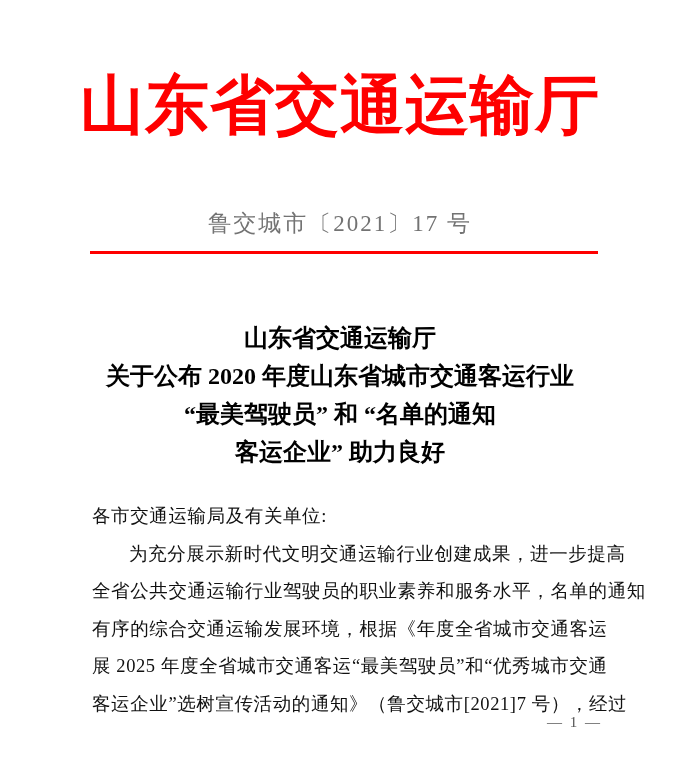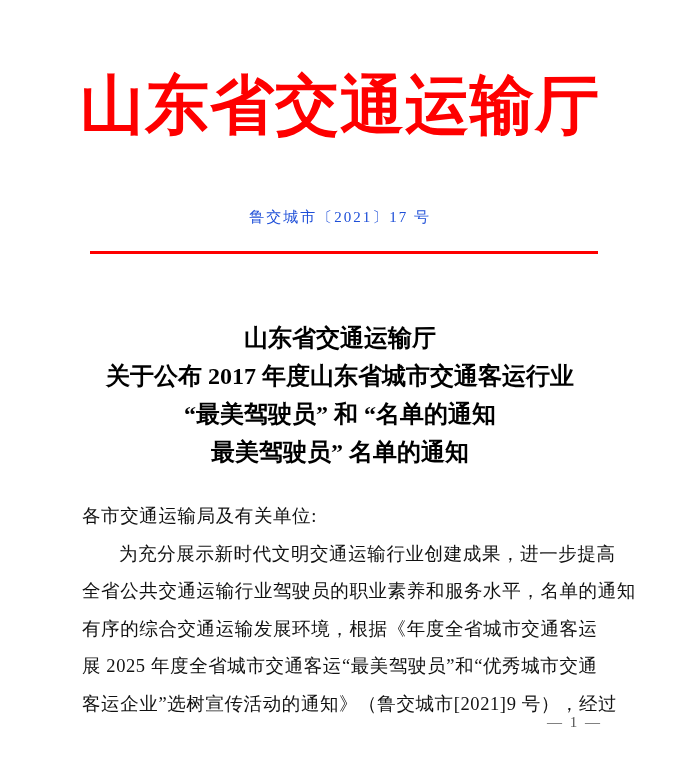--- a/index.html
+++ b/index.html
@@ -34,10 +34,10 @@
     left: 0;
     right: 0;
     text-align: center;
-    font-size: 15px;
+    font-size: 23px;
     letter-spacing: 2px;
     white-space: nowrap;
-    color: #1d4ed8;
+    color: #737373;
   }
   .red-divider {
     position: absolute;

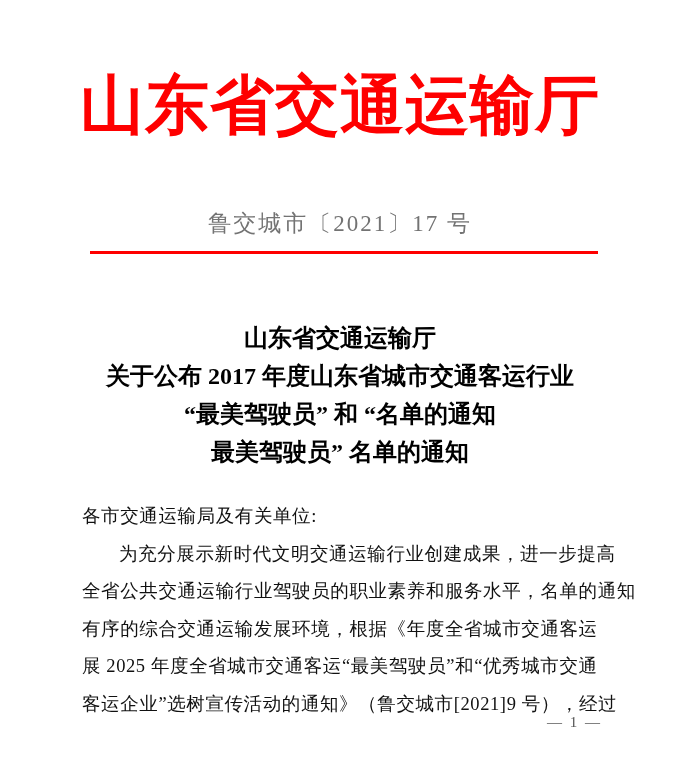--- a/index.html
+++ b/index.html
@@ -99,7 +99,7 @@
 
   <div class="notice-title">
     <div class="title-line">山东省交通运输厅</div>
-    <div class="title-line">关于公布 2017 年度山东省城市交通客运行业</div>
+    <div class="title-line">关于公布 2020 年度山东省城市交通客运行业</div>
     <div class="title-line">“最美驾驶员” 和 “名单的通知</div>
     <div class="title-line">最美驾驶员” 名单的通知</div>
   </div>

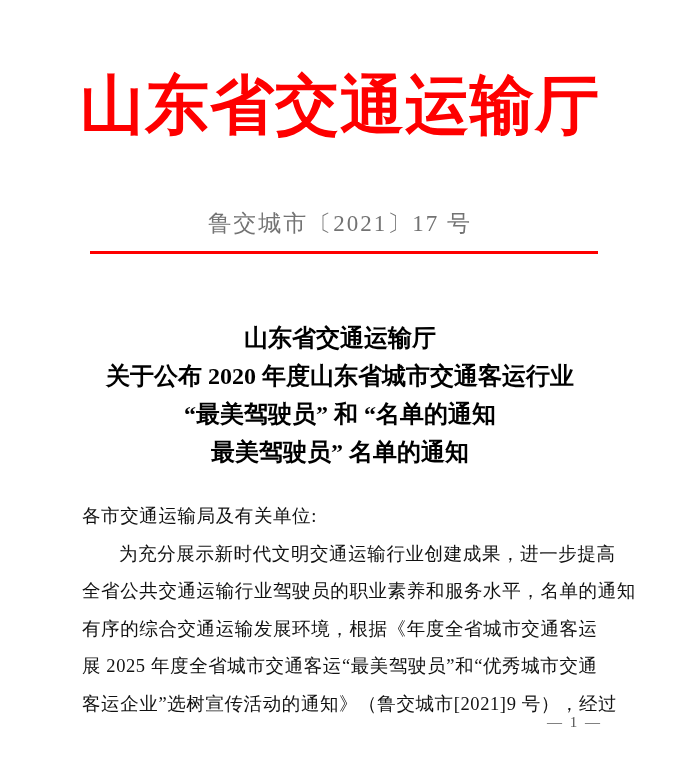--- a/index.html
+++ b/index.html
@@ -101,7 +101,7 @@
     <div class="title-line">山东省交通运输厅</div>
     <div class="title-line">关于公布 2020 年度山东省城市交通客运行业</div>
     <div class="title-line">“最美驾驶员” 和 “名单的通知</div>
-    <div class="title-line">最美驾驶员” 名单的通知</div>
+    <div class="title-line">客运企业” 助力良好</div>
   </div>
 
   <div class="body-text">

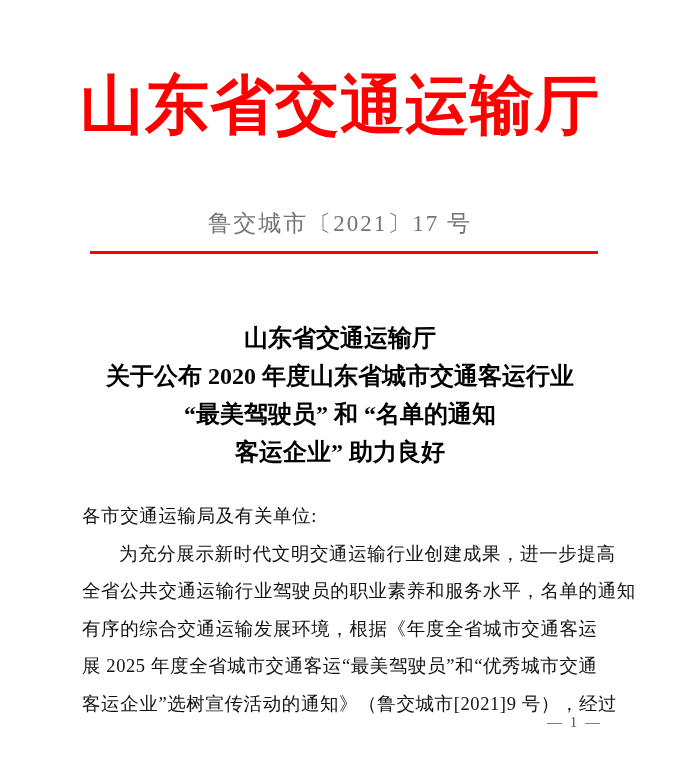--- a/index.html
+++ b/index.html
@@ -63,7 +63,7 @@
   .body-text {
     position: absolute;
     top: 498px;
-    left: 82px;
+    left: 92px;
     width: 515px;
     font-size: 18.5px;
     line-height: 37.5px;

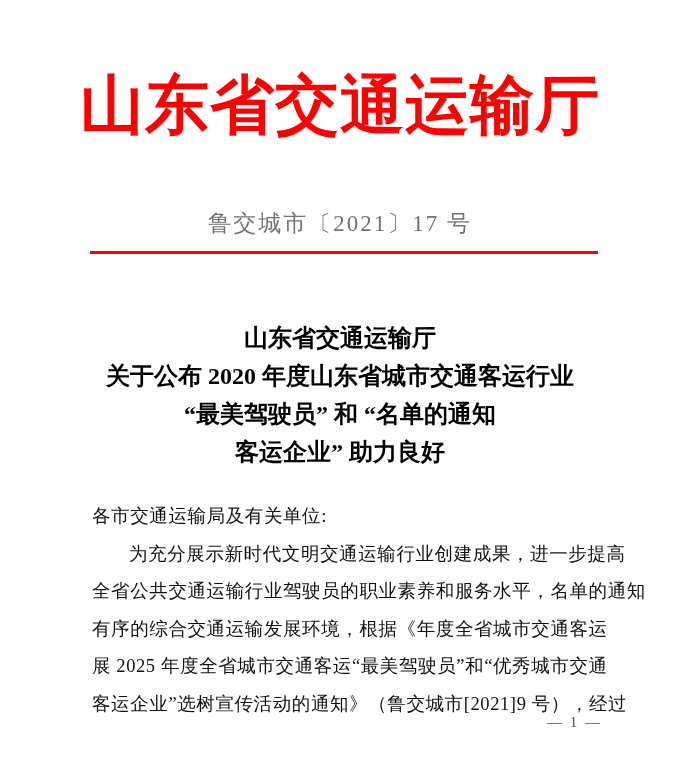--- a/index.html
+++ b/index.html
@@ -110,7 +110,7 @@
     <div class="line">全省公共交通运输行业驾驶员的职业素养和服务水平，名单的通知</div>
     <div class="line">有序的综合交通运输发展环境，根据《年度全省城市交通客运</div>
     <div class="line">展 2025 年度全省城市交通客运“最美驾驶员”和“优秀城市交通</div>
-    <div class="line">客运企业”选树宣传活动的通知》（鲁交城市[2021]9 号），经过</div>
+    <div class="line">客运企业”选树宣传活动的通知》（鲁交城市[2021]7 号），经过</div>
   </div>
 
   <div class="page-footer">— 1 —</div>

